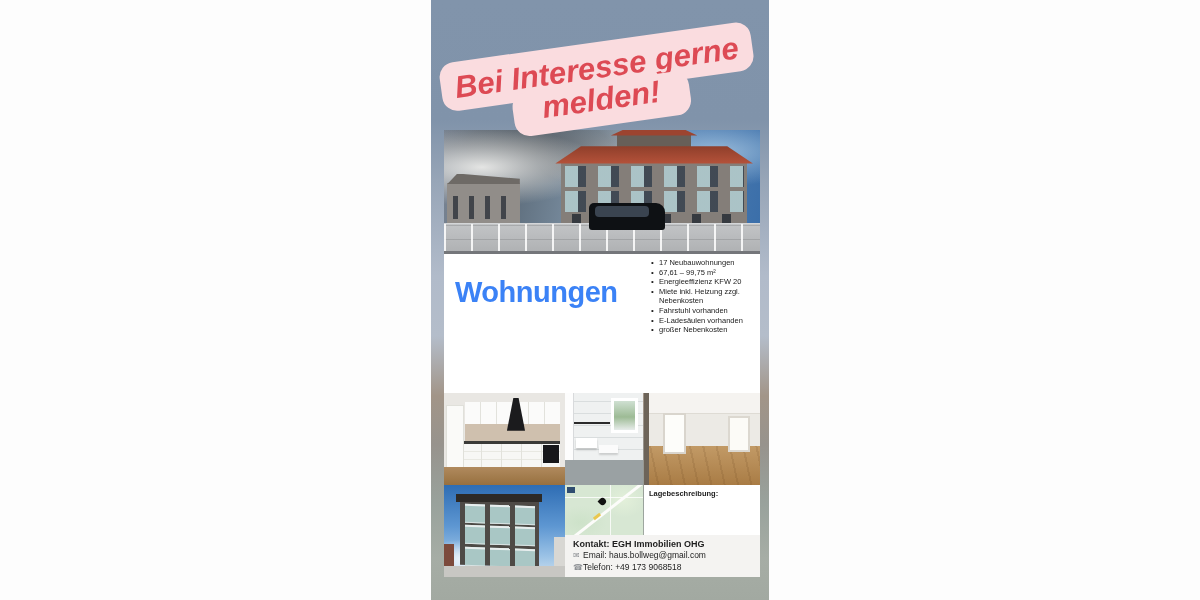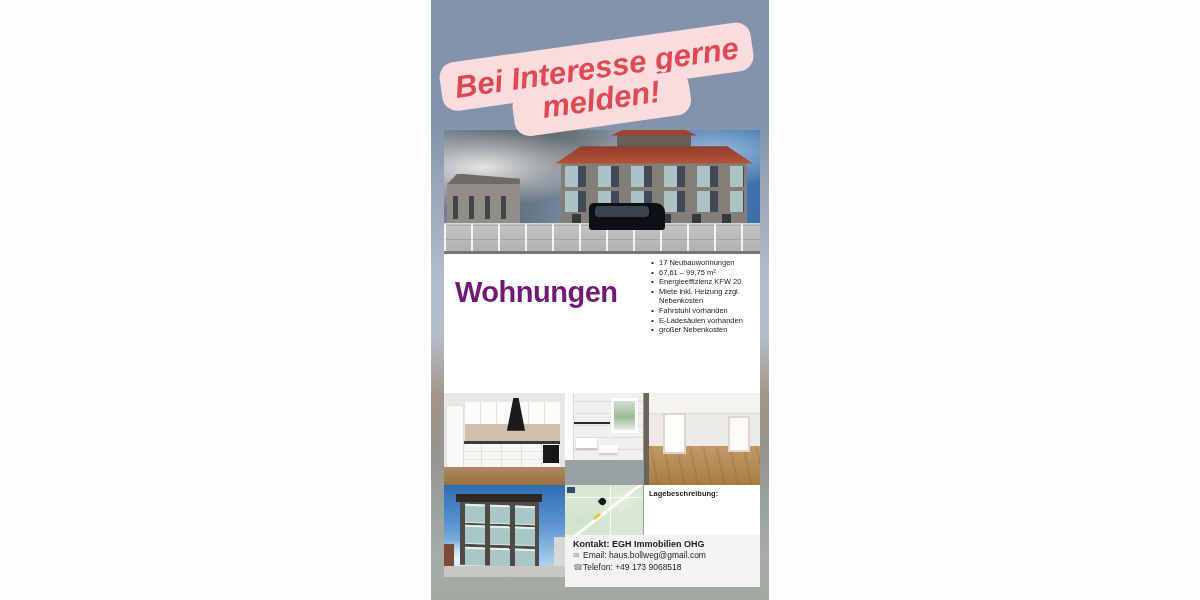--- a/index.html
+++ b/index.html
@@ -60,7 +60,7 @@
   
   .info-strip{position:absolute;left:13px;top:254px;width:316px;height:139px;background:#ffffff;}
   .title{margin:0;position:absolute;left:11px;top:16px;font-size:29px;font-weight:bold;
-    color:#701a75;line-height:45px;letter-spacing:-0.5px;}
+    color:#3b82f6;line-height:45px;letter-spacing:-0.5px;}
   .title span{display:block;}
   .bullets{position:absolute;left:206px;top:4px;width:107px;margin:0;padding:0;list-style:none;
     font-size:7.5px;line-height:9.6px;color:#222;}

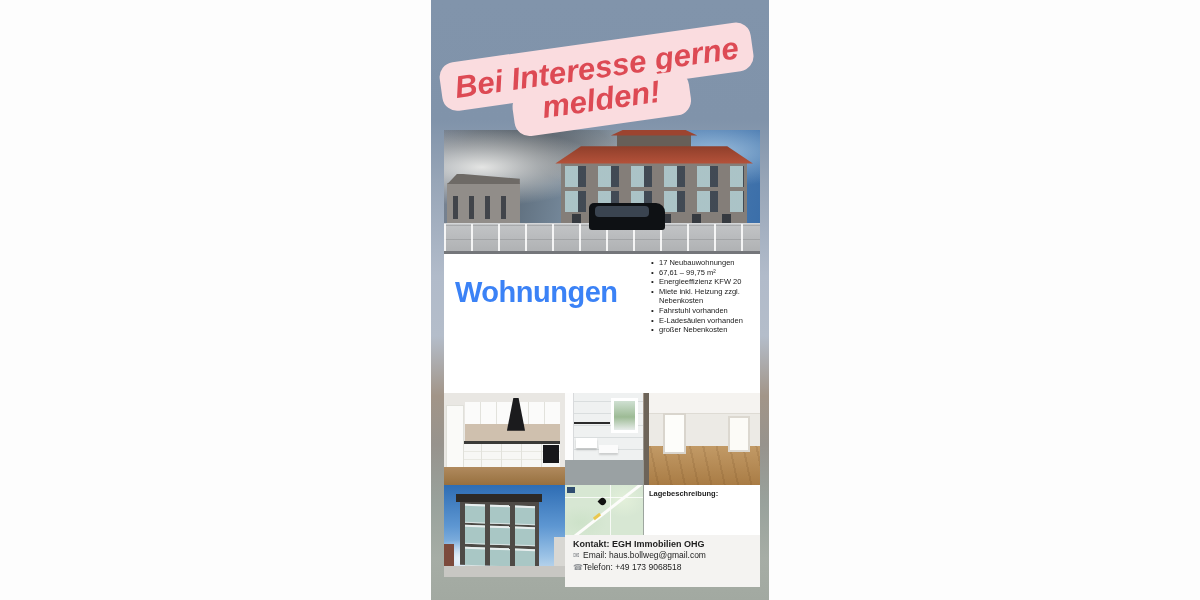--- a/index.html
+++ b/index.html
@@ -137,7 +137,7 @@
   .lage b{font-weight:bold;}
 
   
-  .contact{position:absolute;left:134px;top:535px;width:195px;height:52px;background:#f4f3f1;
+  .contact{position:absolute;left:134px;top:535px;width:195px;height:42px;background:#f4f3f1;
     padding:4px 0 0 8px;box-sizing:border-box;color:#1d1d1d;}
   .c-head{font-size:9px;font-weight:bold;line-height:11px;}
   .c-line{font-size:8.5px;line-height:10.5px;}

